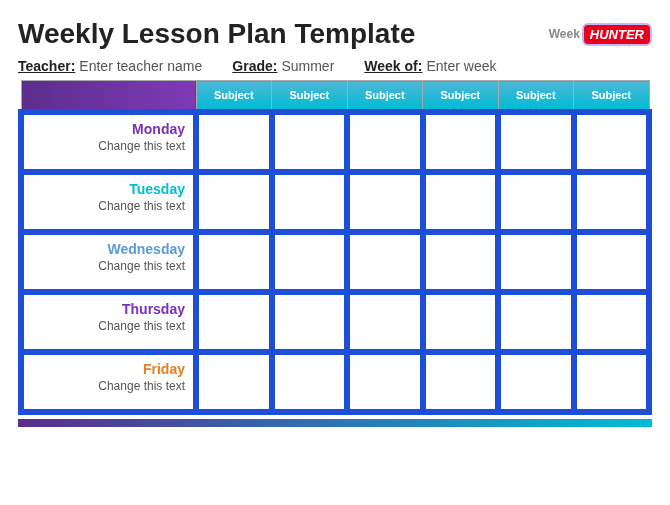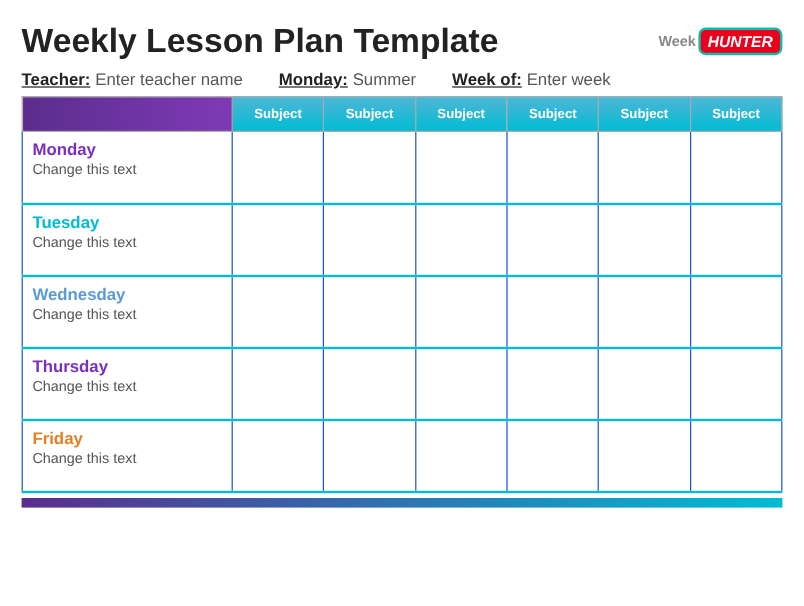--- a/index.html
+++ b/index.html
@@ -48,7 +48,7 @@
       margin-left: 2px;
       font-style: italic;
       text-transform: uppercase;
-      border: 2px solid #14b8a6;
+      border: 2px solid #c4b5fd;
     }
     .meta-row {
       display: flex;

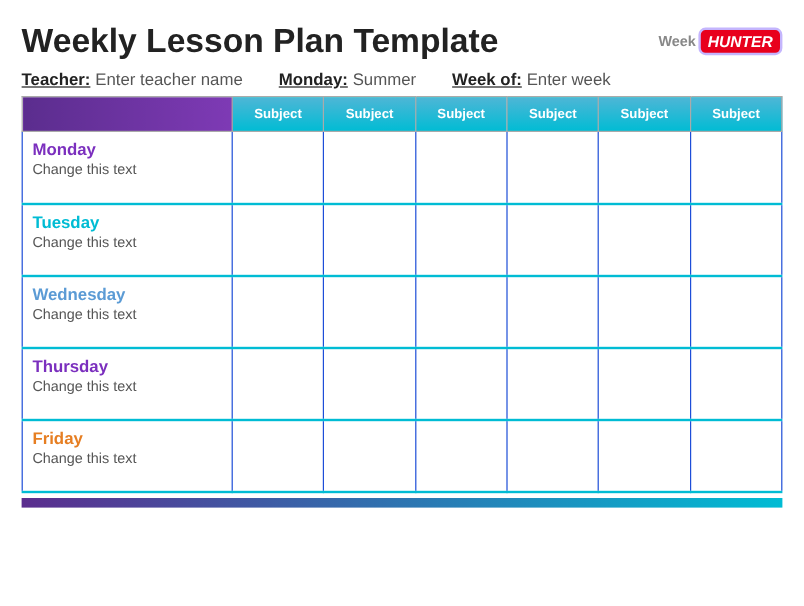--- a/index.html
+++ b/index.html
@@ -133,7 +133,7 @@
   <div class="meta-row">
     <span class="meta-label">Teacher:</span>
     <span class="meta-value">Enter teacher name</span>
-    <span class="meta-label">Monday:</span>
+    <span class="meta-label">Grade:</span>
     <span class="meta-value">Summer</span>
     <span class="meta-label">Week of:</span>
     <span class="meta-value">Enter week</span>

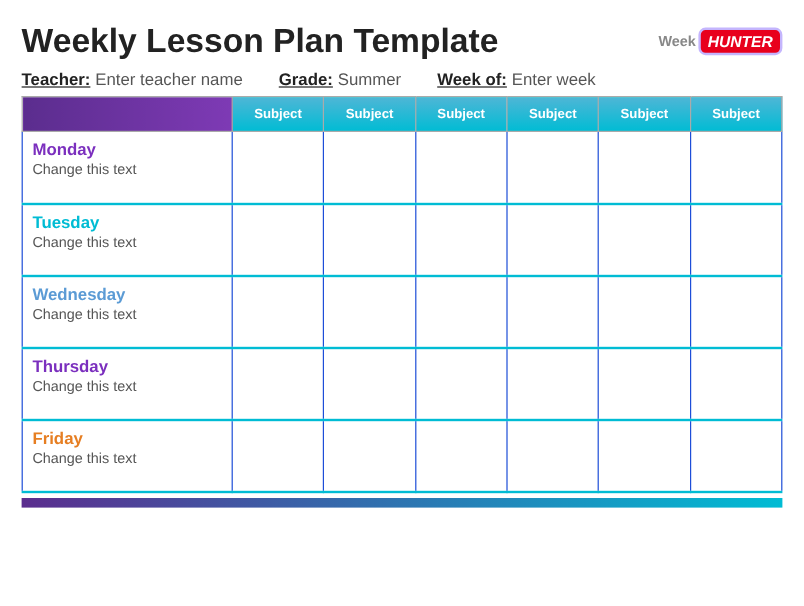--- a/index.html
+++ b/index.html
@@ -91,13 +91,14 @@
       border-bottom: 2px solid #00bcd4;
     }
     tbody tr td {
-      border: 1px solid #1d4ed8;
+      border: 6px solid #1d4ed8;
       padding: 6px 8px;
       vertical-align: top;
       font-size: 12px;
       color: #444;
       min-height: 60px;
       height: 60px;
+      text-align: right;
     }
     tbody tr td:first-child {
       width: 175px;

